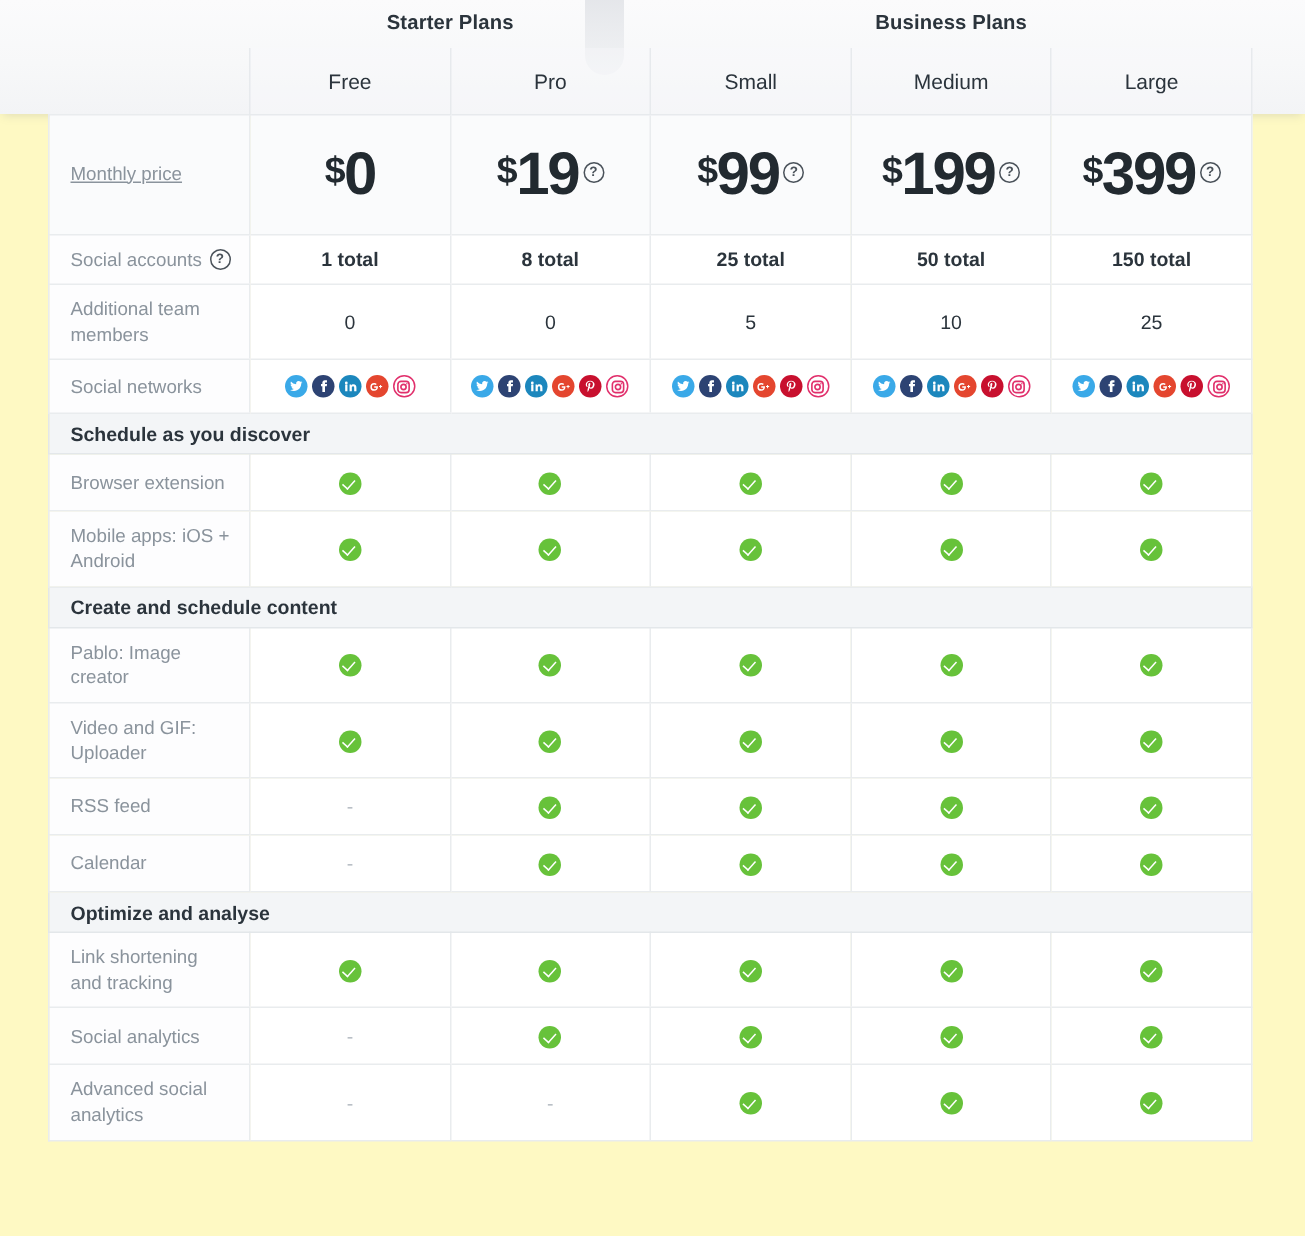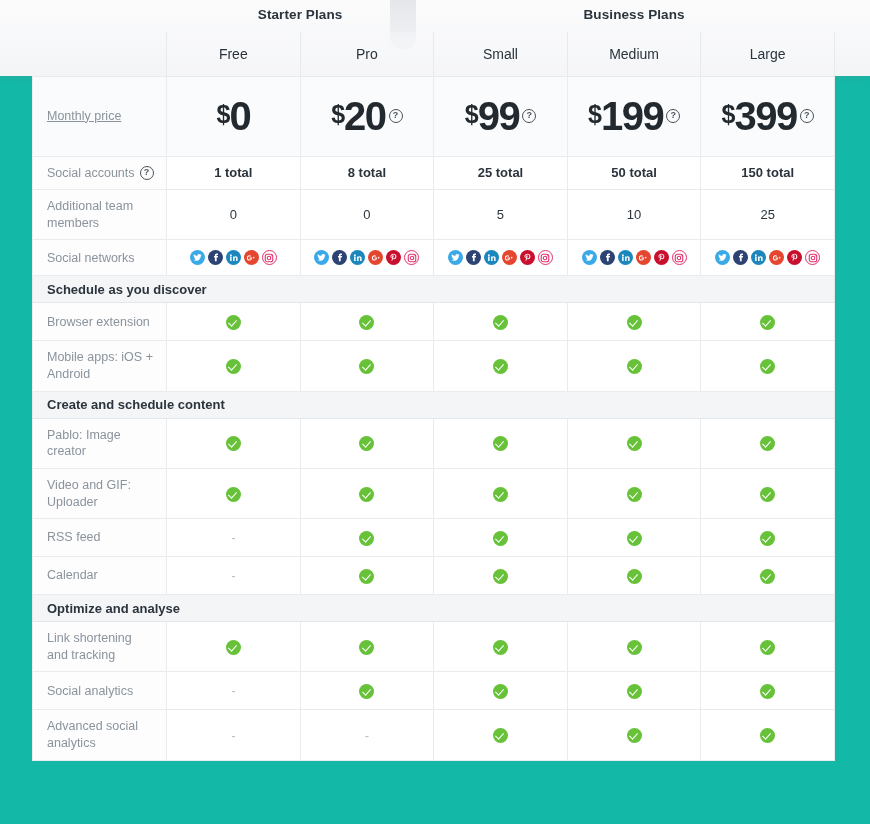--- a/index.html
+++ b/index.html
@@ -21,7 +21,7 @@
     position: relative;
     width: 870px;
     height: 824px;
-    background: #14b8a6;
+    background: #fef9c3;
   }
 
   

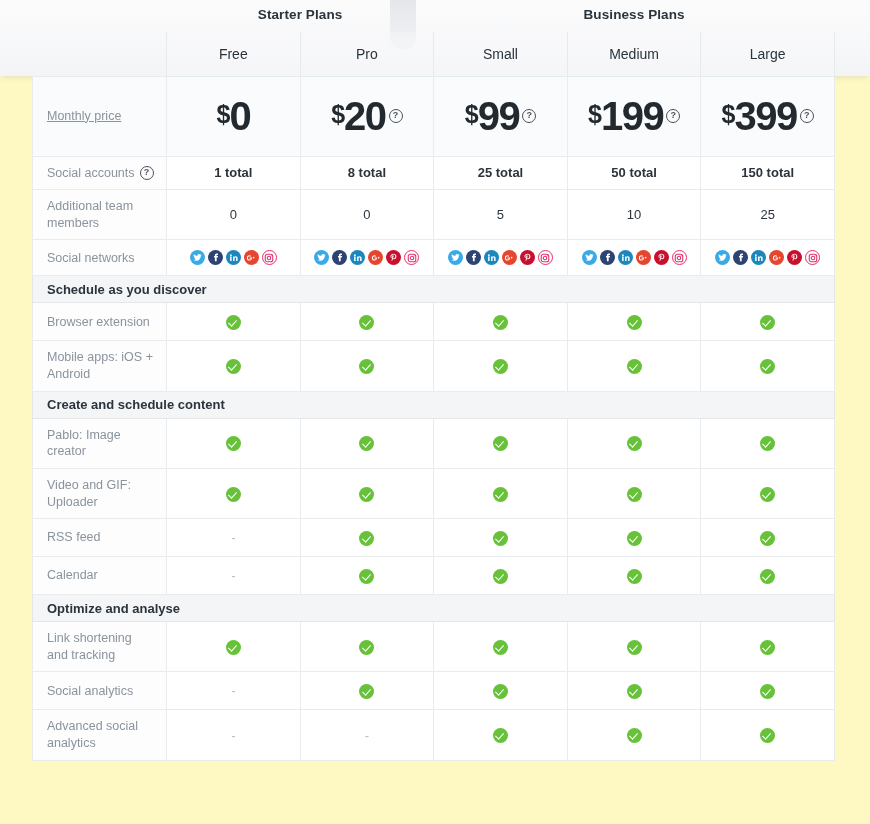--- a/index.html
+++ b/index.html
@@ -259,7 +259,7 @@
         <tr class="price-row">
           <td class="lbl">Monthly price</td>
           <td class="val"><span class="price"><span class="cur">$</span><span class="amt">0</span></span></td>
-          <td class="val"><span class="price"><span class="cur">$</span><span class="amt">20</span><span class="help"><span class="help-icon">?</span></span></span></td>
+          <td class="val"><span class="price"><span class="cur">$</span><span class="amt">19</span><span class="help"><span class="help-icon">?</span></span></span></td>
           <td class="val"><span class="price"><span class="cur">$</span><span class="amt">99</span><span class="help"><span class="help-icon">?</span></span></span></td>
           <td class="val"><span class="price"><span class="cur">$</span><span class="amt">199</span><span class="help"><span class="help-icon">?</span></span></span></td>
           <td class="val last"><span class="price"><span class="cur">$</span><span class="amt">399</span><span class="help"><span class="help-icon">?</span></span></span></td>

